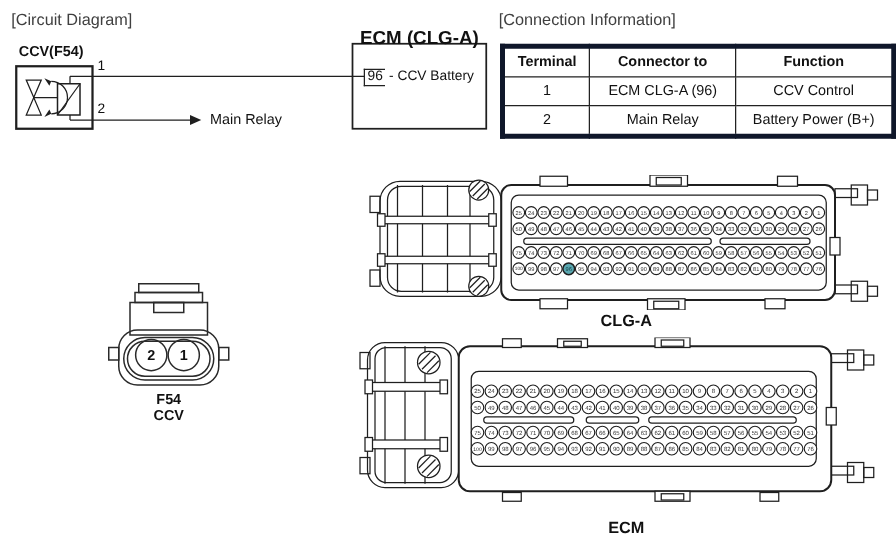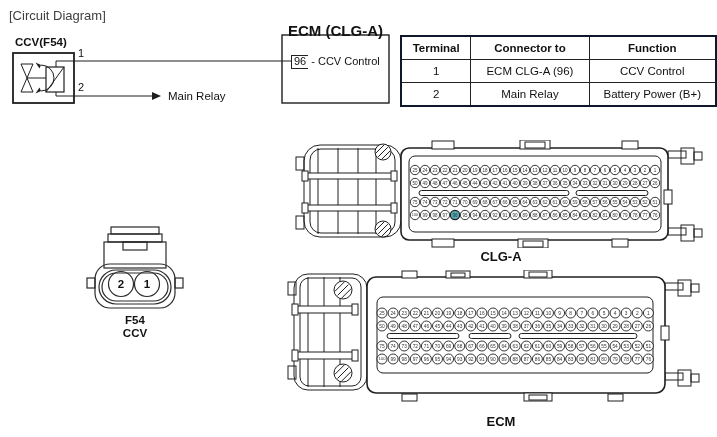--- a/index.html
+++ b/index.html
@@ -29,6 +29,7 @@
 <div class="canvas">
 
   <div class="abs sec-title" style="left:9px;top:8px;">[Circuit Diagram]</div>
+  <div class="abs sec-title" style="left:399px;top:8px;">[Connection Information]</div>
 
   <svg class="abs" style="left:0;top:0;" width="400" height="115" viewBox="0 0 400 115">
     <g stroke="#1f1f1f" fill="none" stroke-width="1">

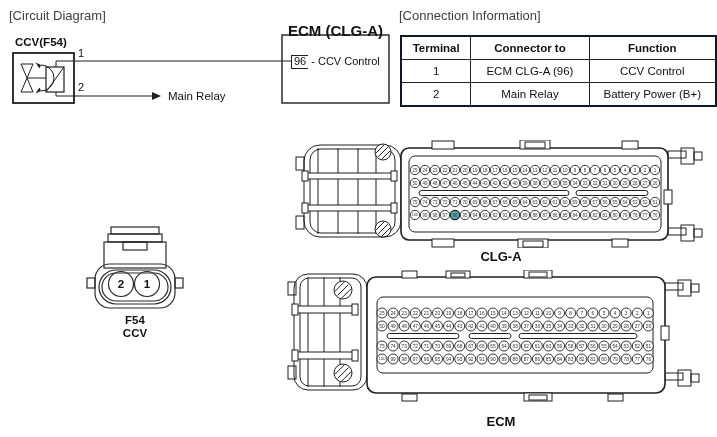--- a/index.html
+++ b/index.html
@@ -13,7 +13,7 @@
   svg{display:block;}
   svg text{font-family:"Liberation Sans",sans-serif;}
   #conn-table{position:absolute;left:400px;top:35px;border-collapse:collapse;
-              border:2px solid #0f172a;background:#fff;}
+              border:4px solid #0f172a;background:#fff;}
   #conn-table th,#conn-table td{border:1px solid #222;font-size:11.5px;text-align:center;
               padding:0 4px;height:22px;white-space:nowrap;}
   #conn-table th{font-weight:bold;}

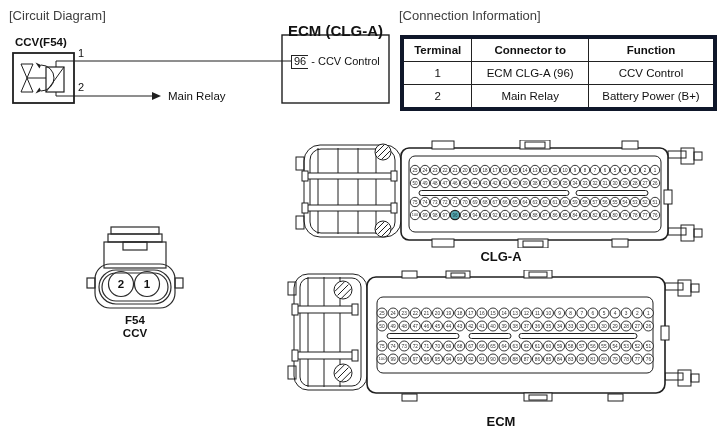--- a/index.html
+++ b/index.html
@@ -57,7 +57,7 @@
   <div class="abs slabel" style="left:168px;top:90px;font-size:11.5px;">Main Relay</div>
   <div class="abs blabel ctr" style="left:282px;top:22px;width:107px;font-size:15px;">ECM (CLG-A)</div>
   <div class="abs slabel" style="left:291px;top:55px;">
-    <span class="pin-bracket">96</span><span class="pin-func">- CCV Control</span>
+    <span class="pin-bracket">96</span><span class="pin-func">- CCV Battery</span>
   </div>
 
   <table id="conn-table">

